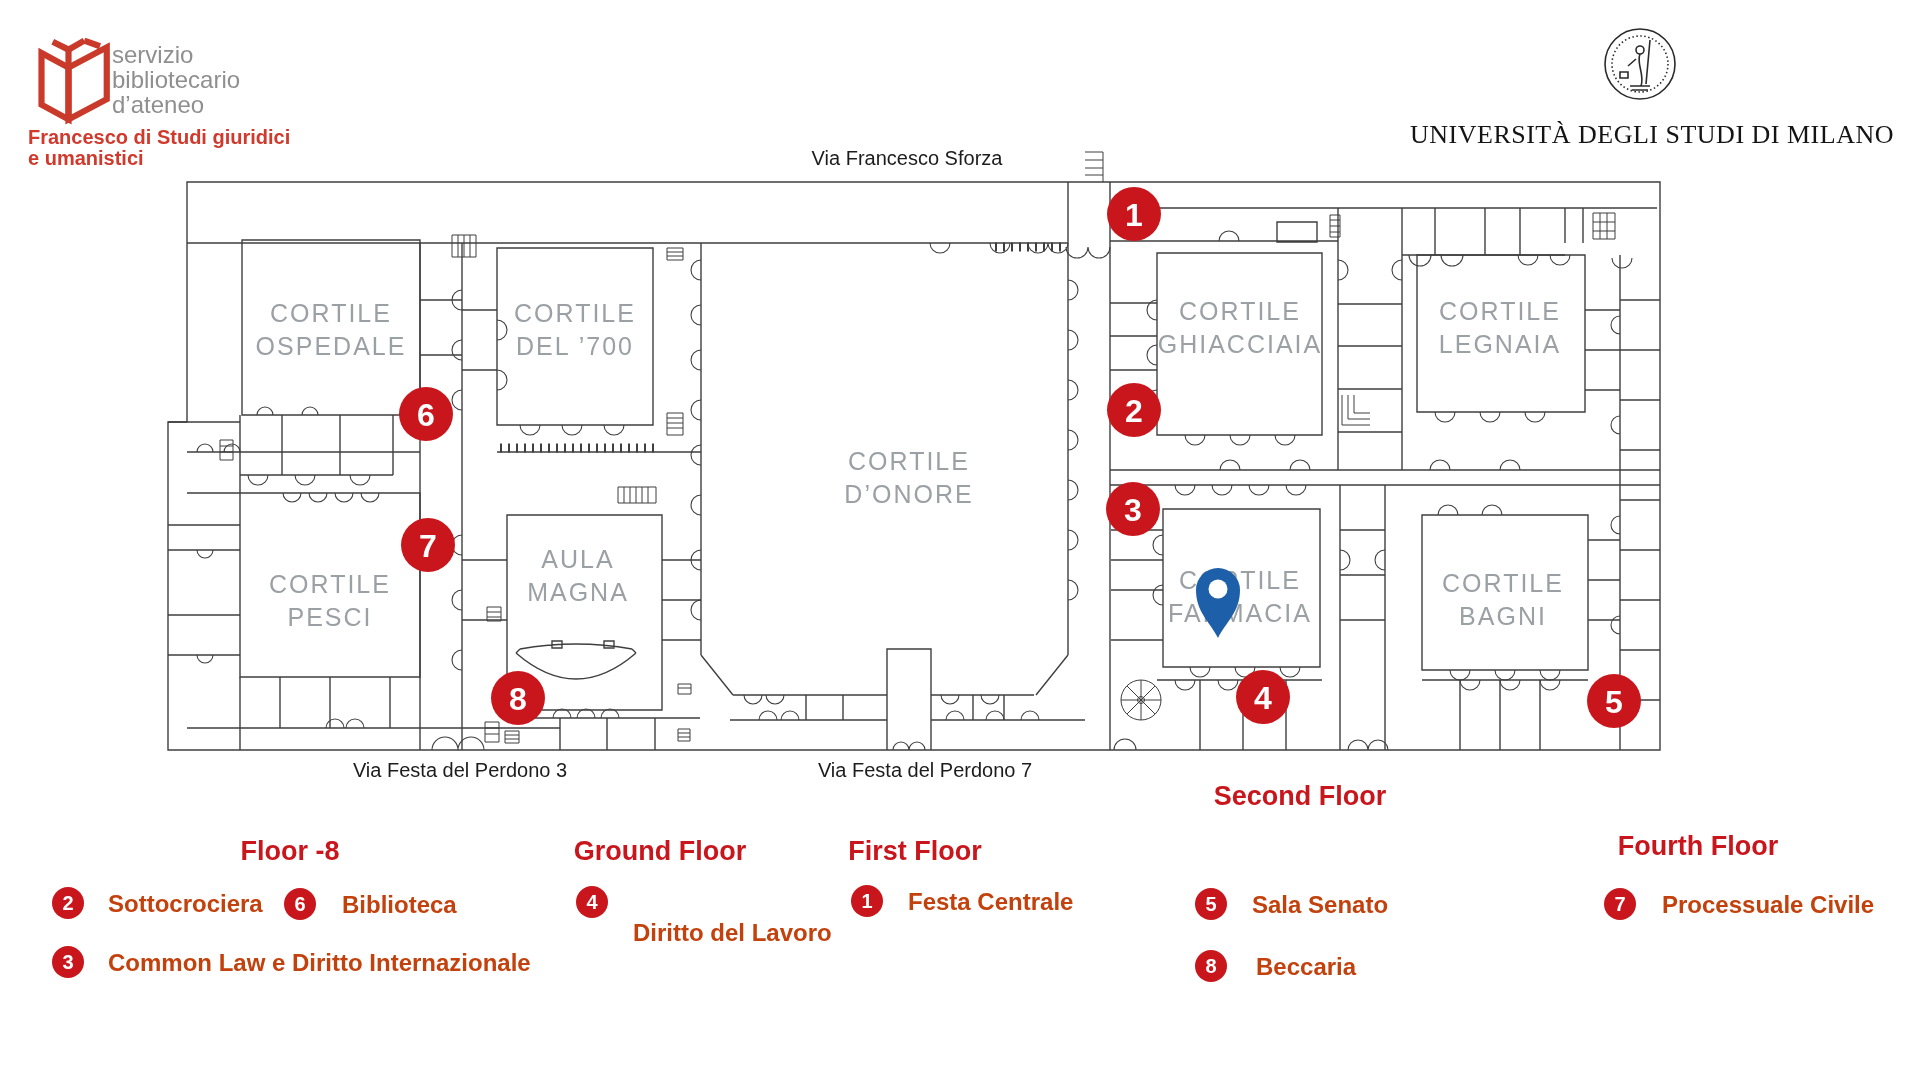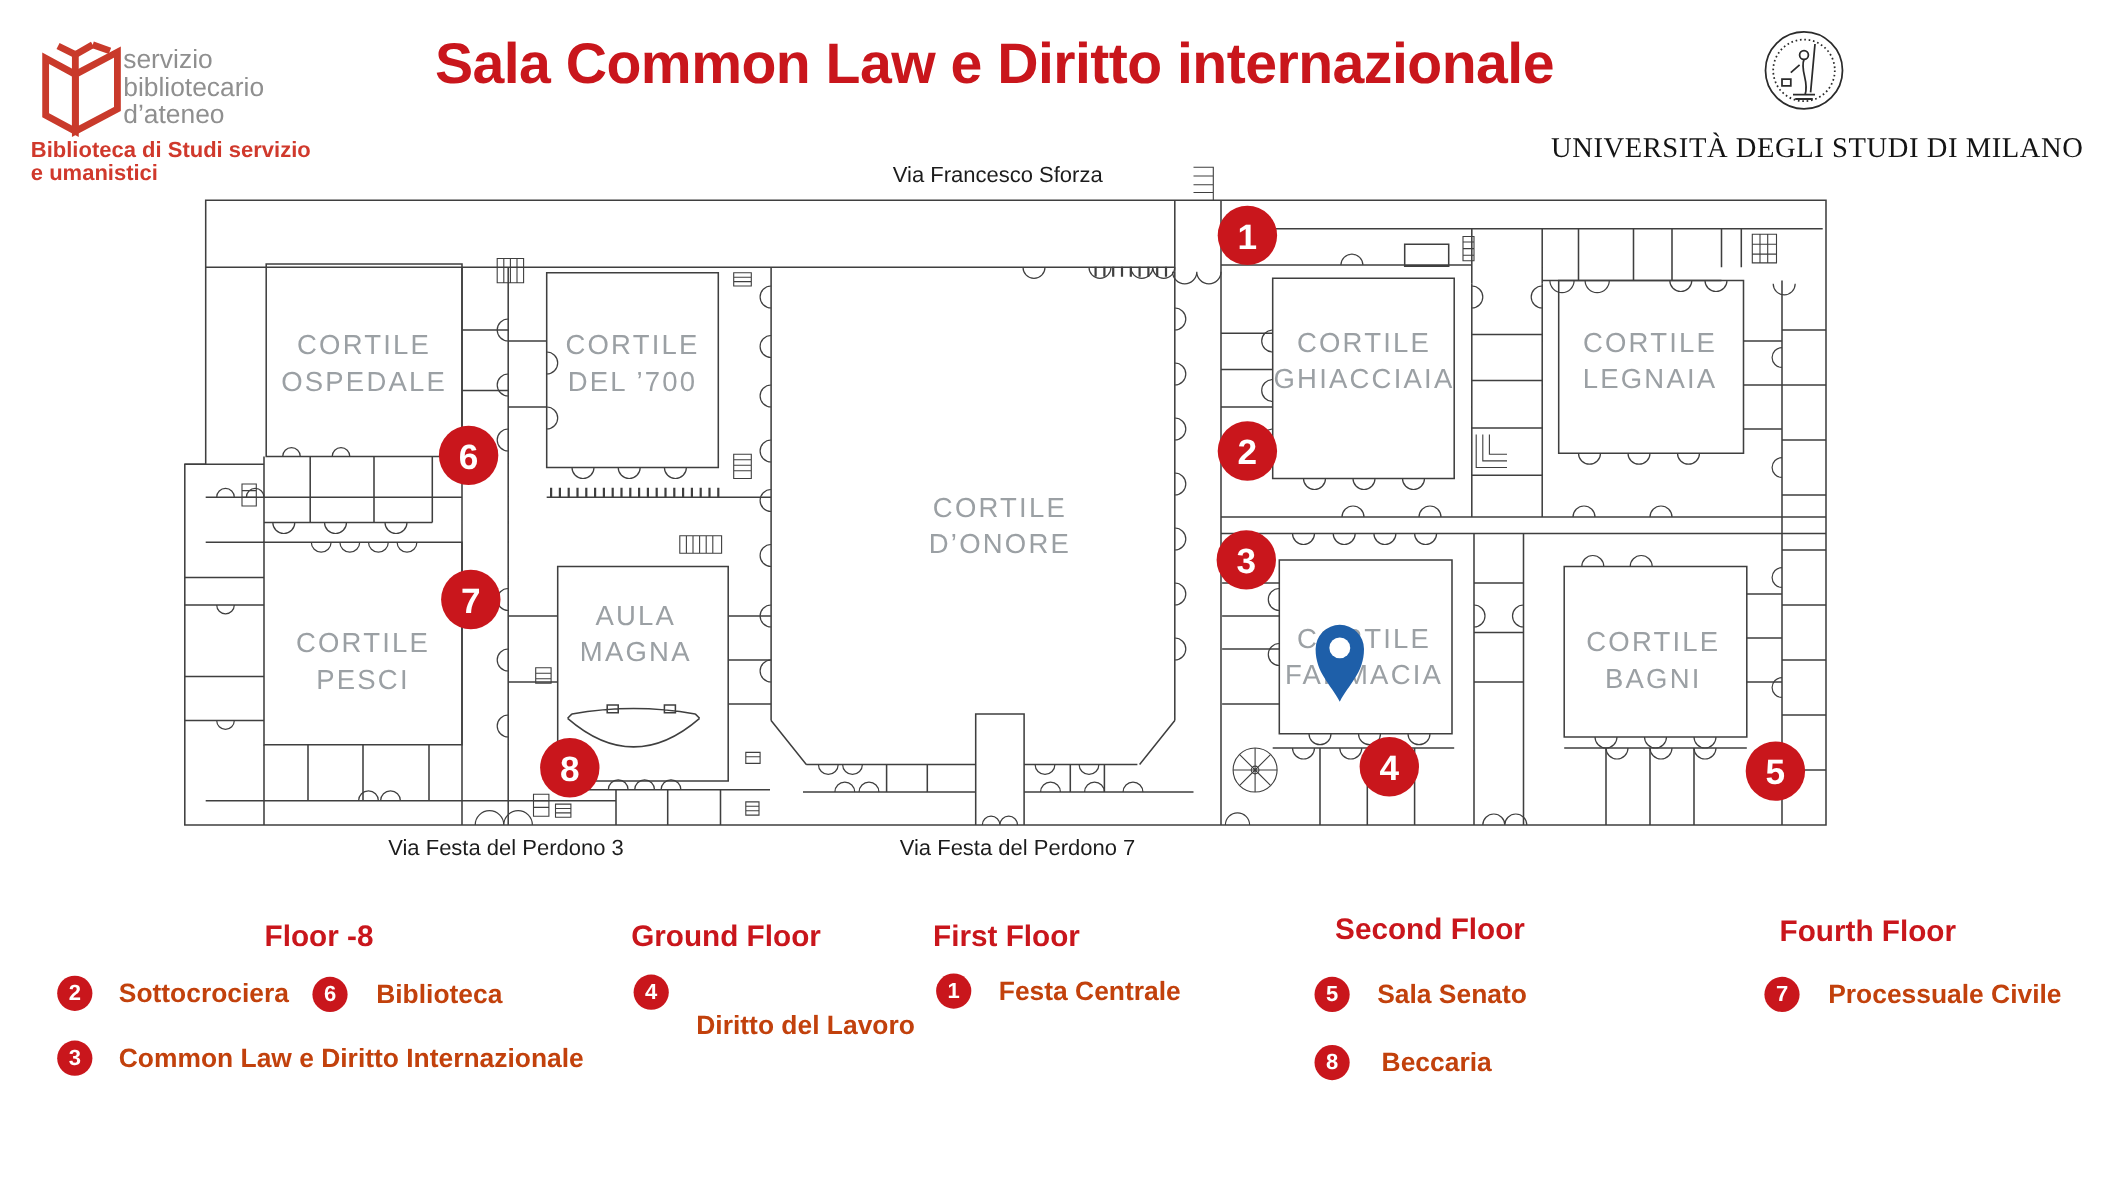--- a/index.html
+++ b/index.html
@@ -53,7 +53,6 @@
     <div>e umanistici</div>
   </div>
 
-  <div id="page-title" class="abs">Sala Common Law e Diritto internazionale</div>
 
   <svg class="abs" style="left:1600px;top:22px" width="80" height="86" viewBox="1600 22 80 86">
     <circle class="sealline" cx="1640" cy="64" r="35"></circle>

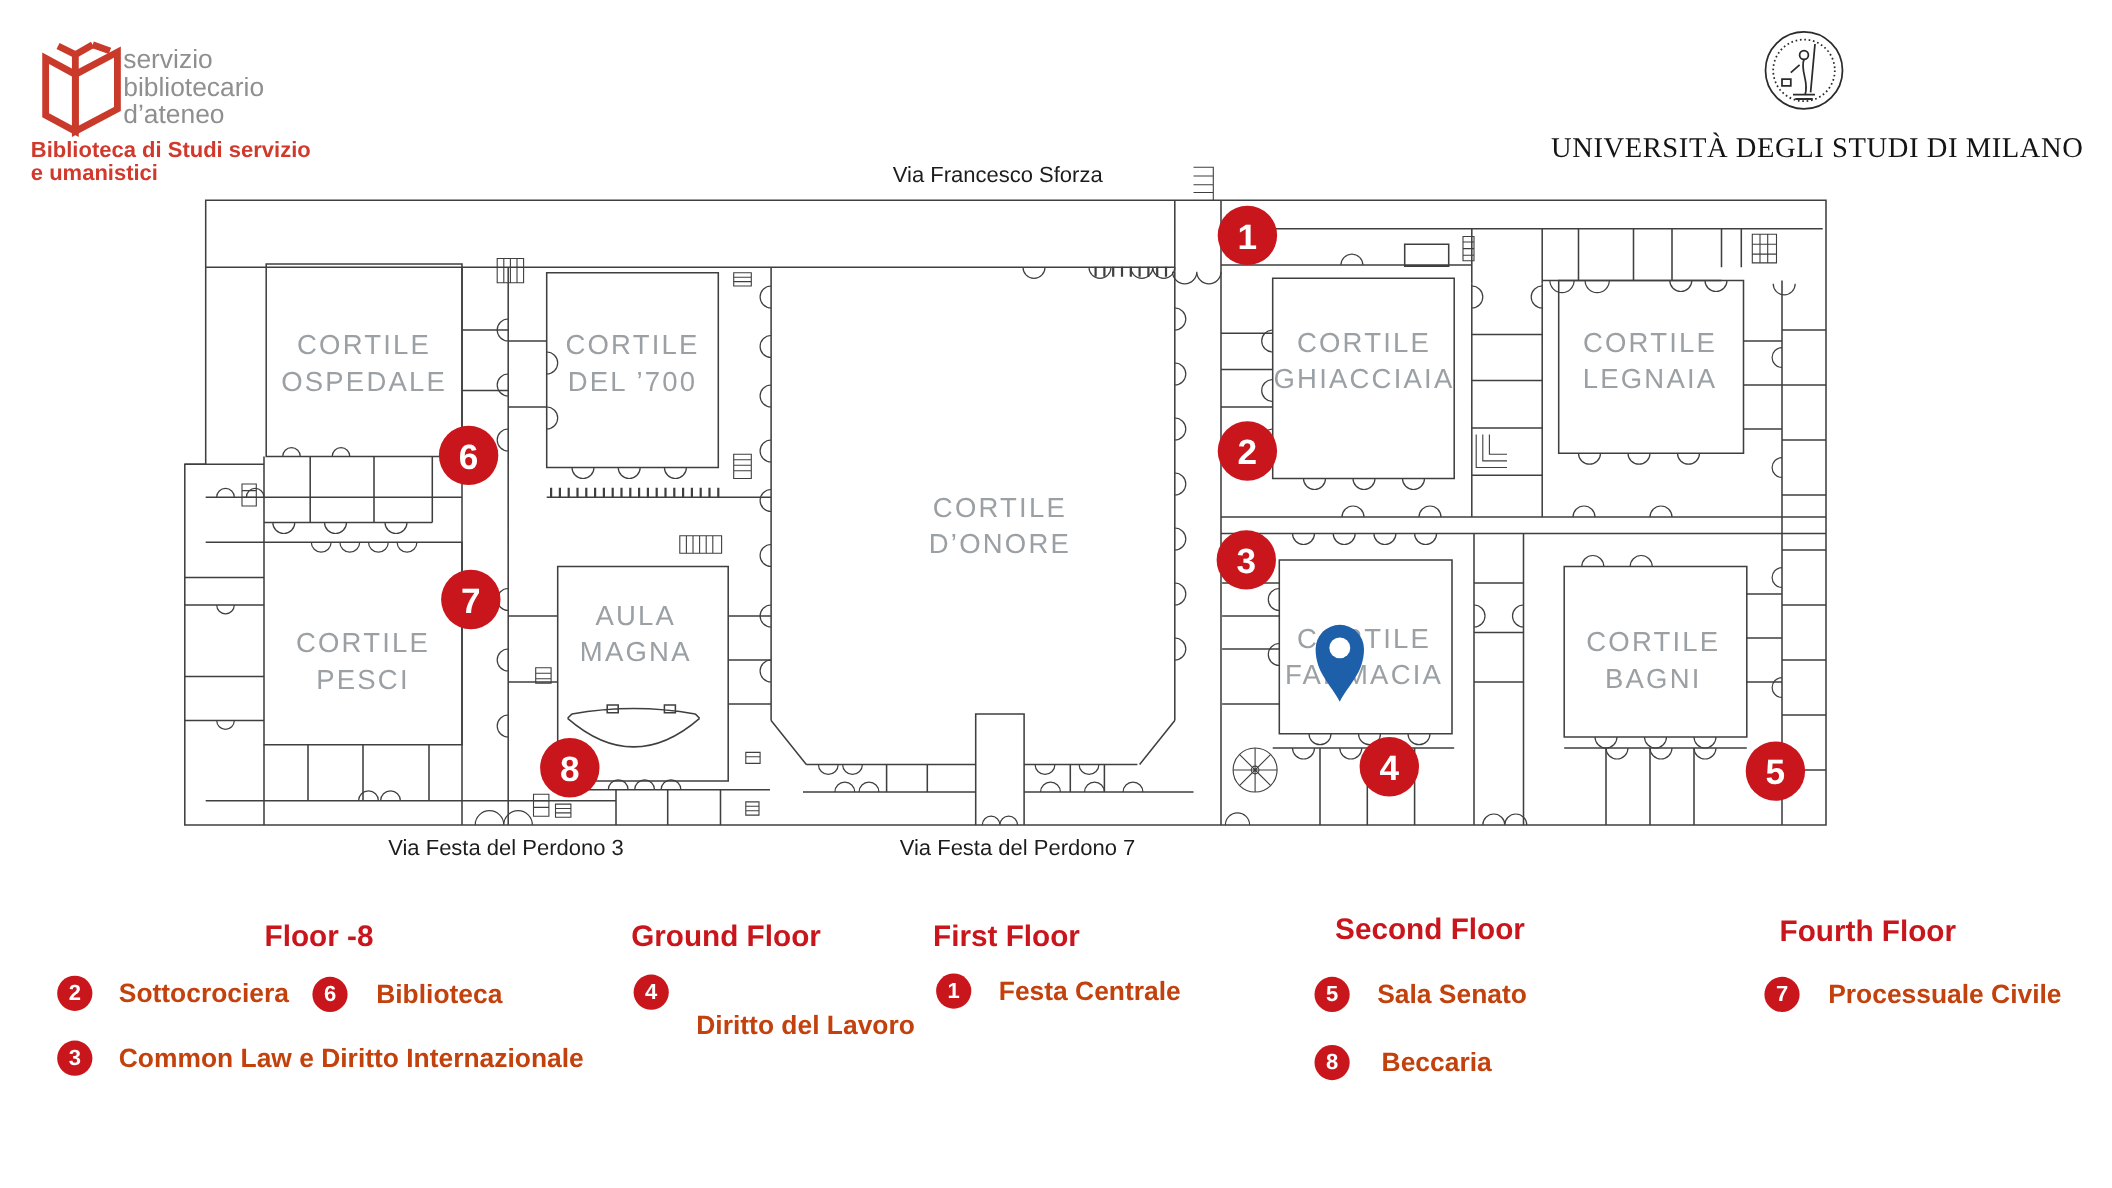--- a/index.html
+++ b/index.html
@@ -49,7 +49,7 @@
     <div>d’ateneo</div>
   </div>
   <div id="logo-red" class="abs">
-    <div>Biblioteca di Studi servizio</div>
+    <div>Francesco di Studi giuridici</div>
     <div>e umanistici</div>
   </div>
 

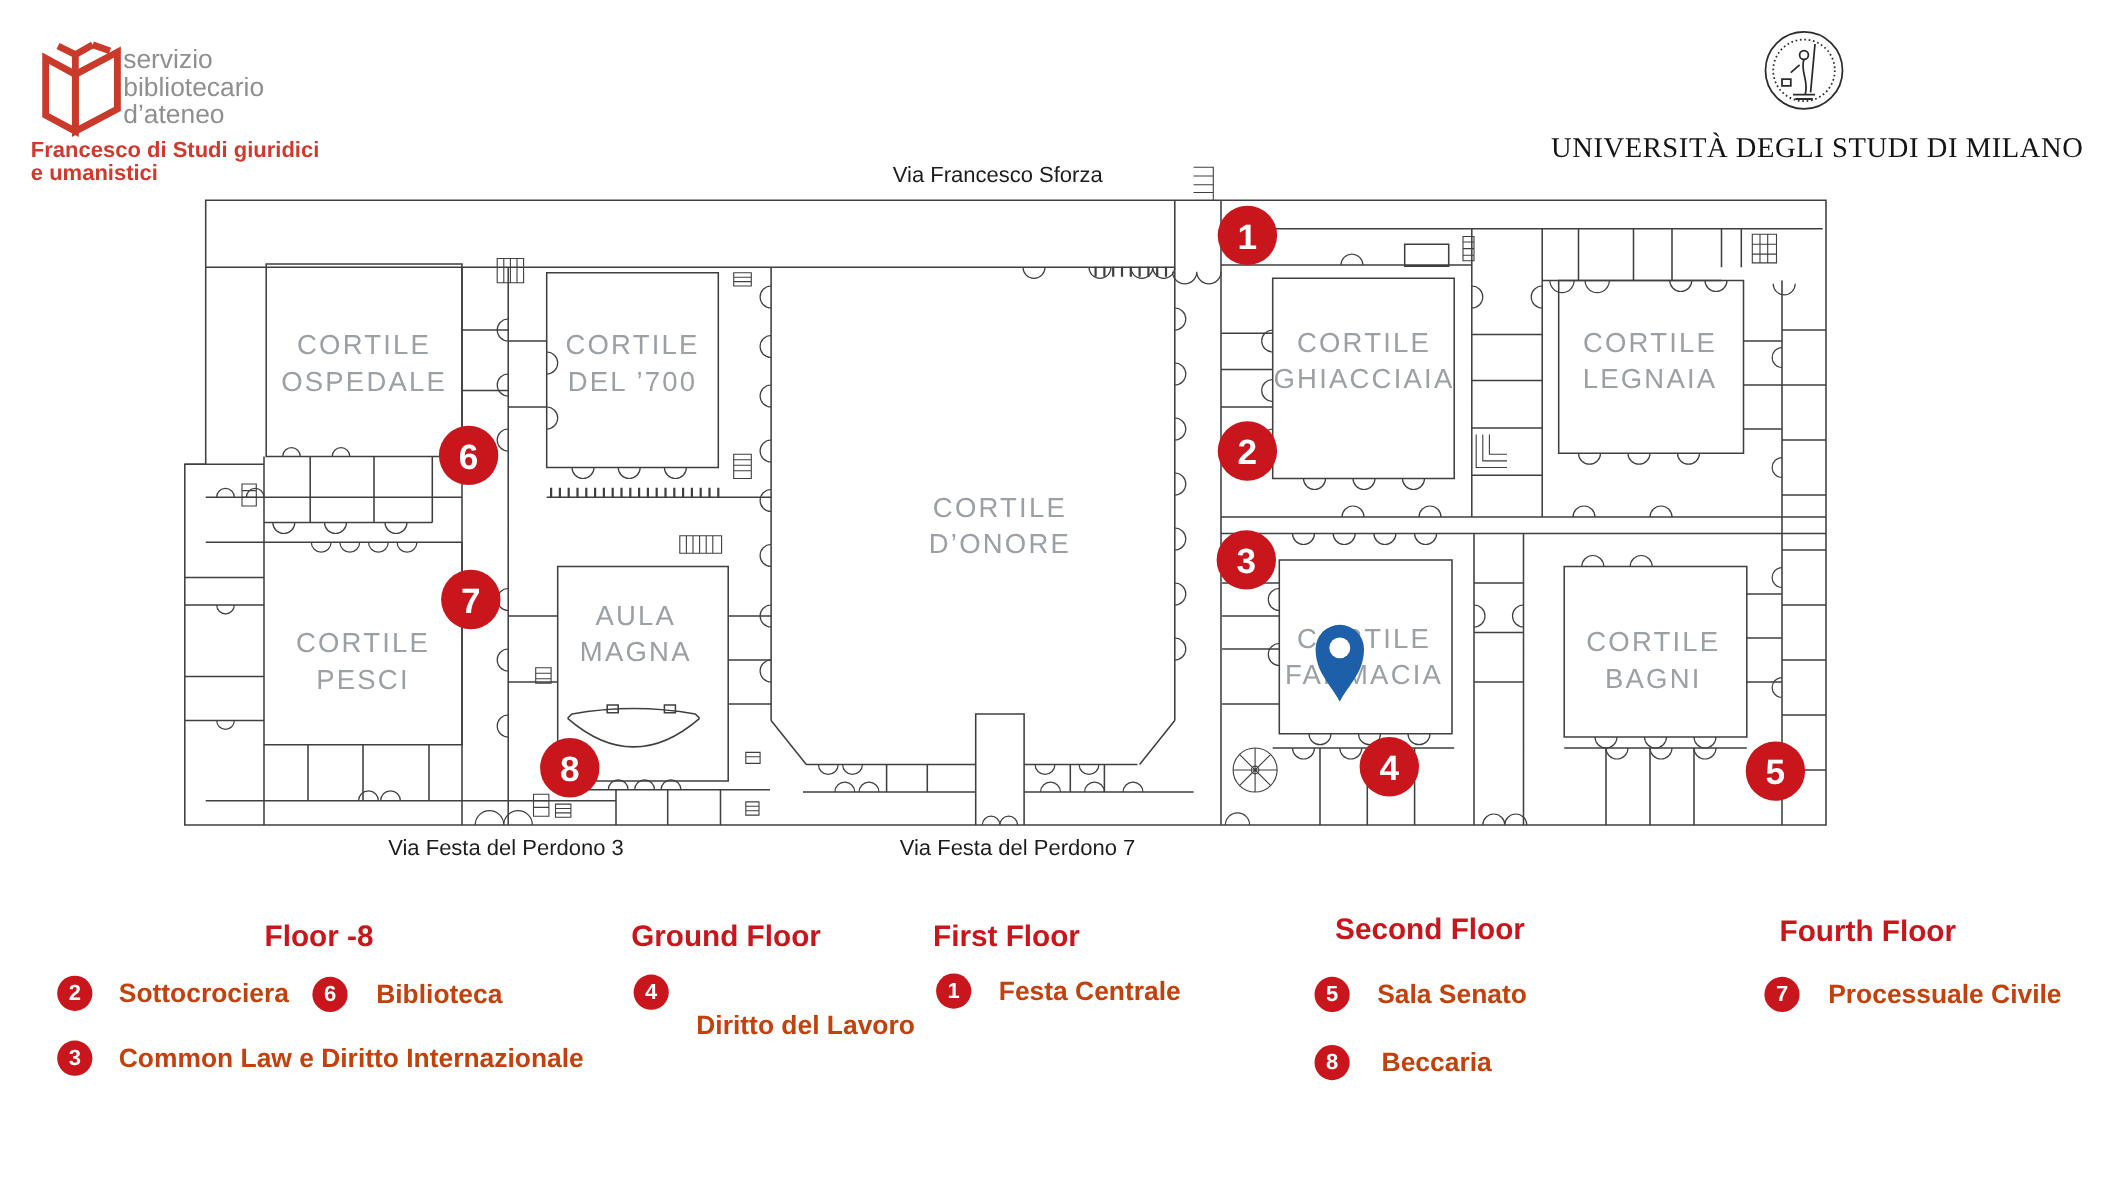--- a/index.html
+++ b/index.html
@@ -271,7 +271,7 @@
   <div class="abs lg-circle" style="left:851px;top:885px">1</div>
   <div class="abs lg-label" style="left:908px;top:888px">Festa Centrale</div>
 
-  <div class="abs floor-title" style="left:1300px;top:830px">Second Floor</div>
+  <div class="abs floor-title" style="left:1300px;top:781px">Second Floor</div>
   <div class="abs lg-circle" style="left:1195px;top:888px">5</div>
   <div class="abs lg-label" style="left:1252px;top:891px">Sala Senato</div>
   <div class="abs lg-circle" style="left:1195px;top:950px">8</div>

